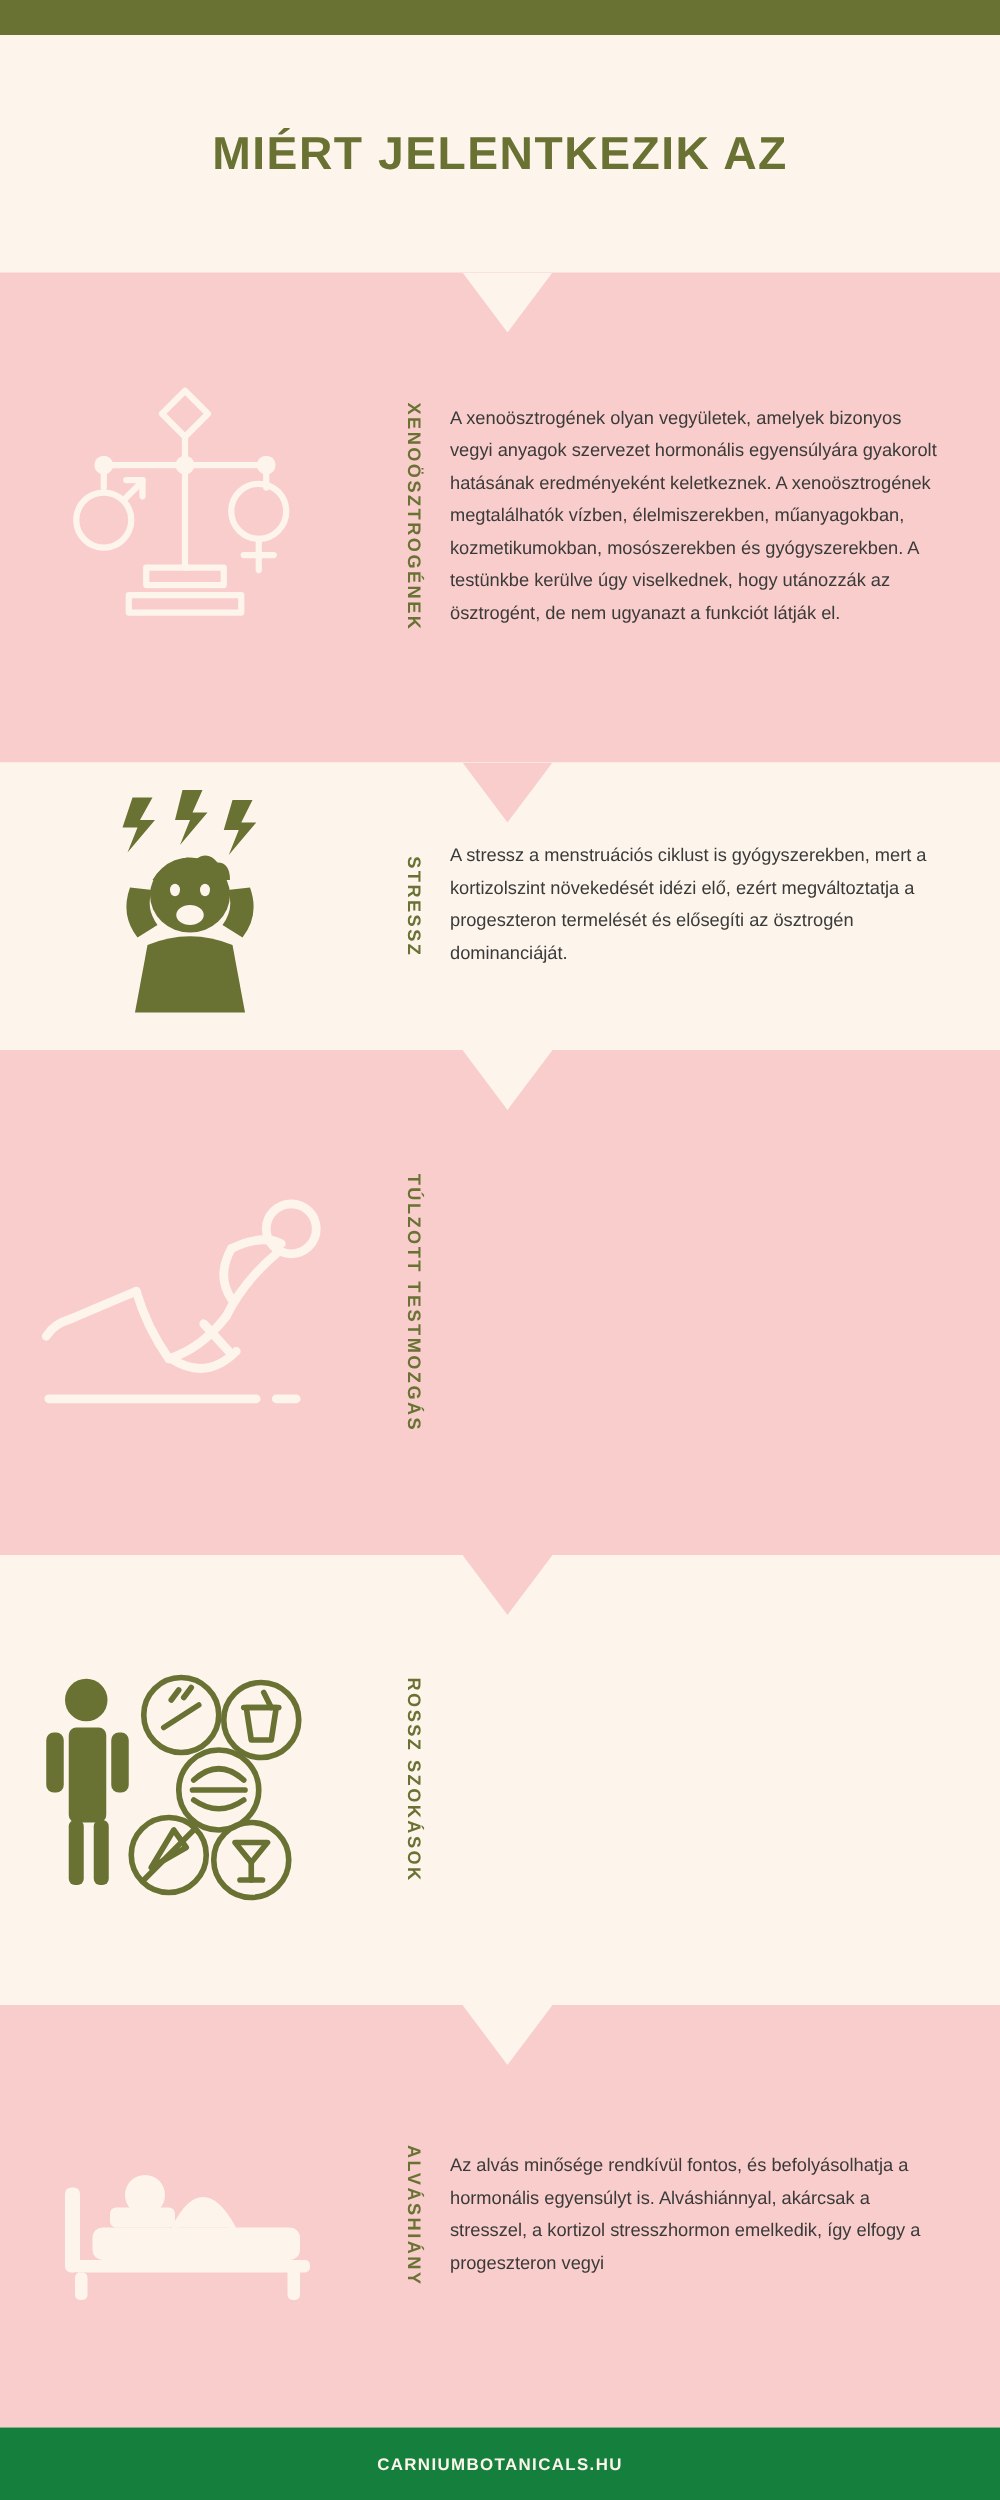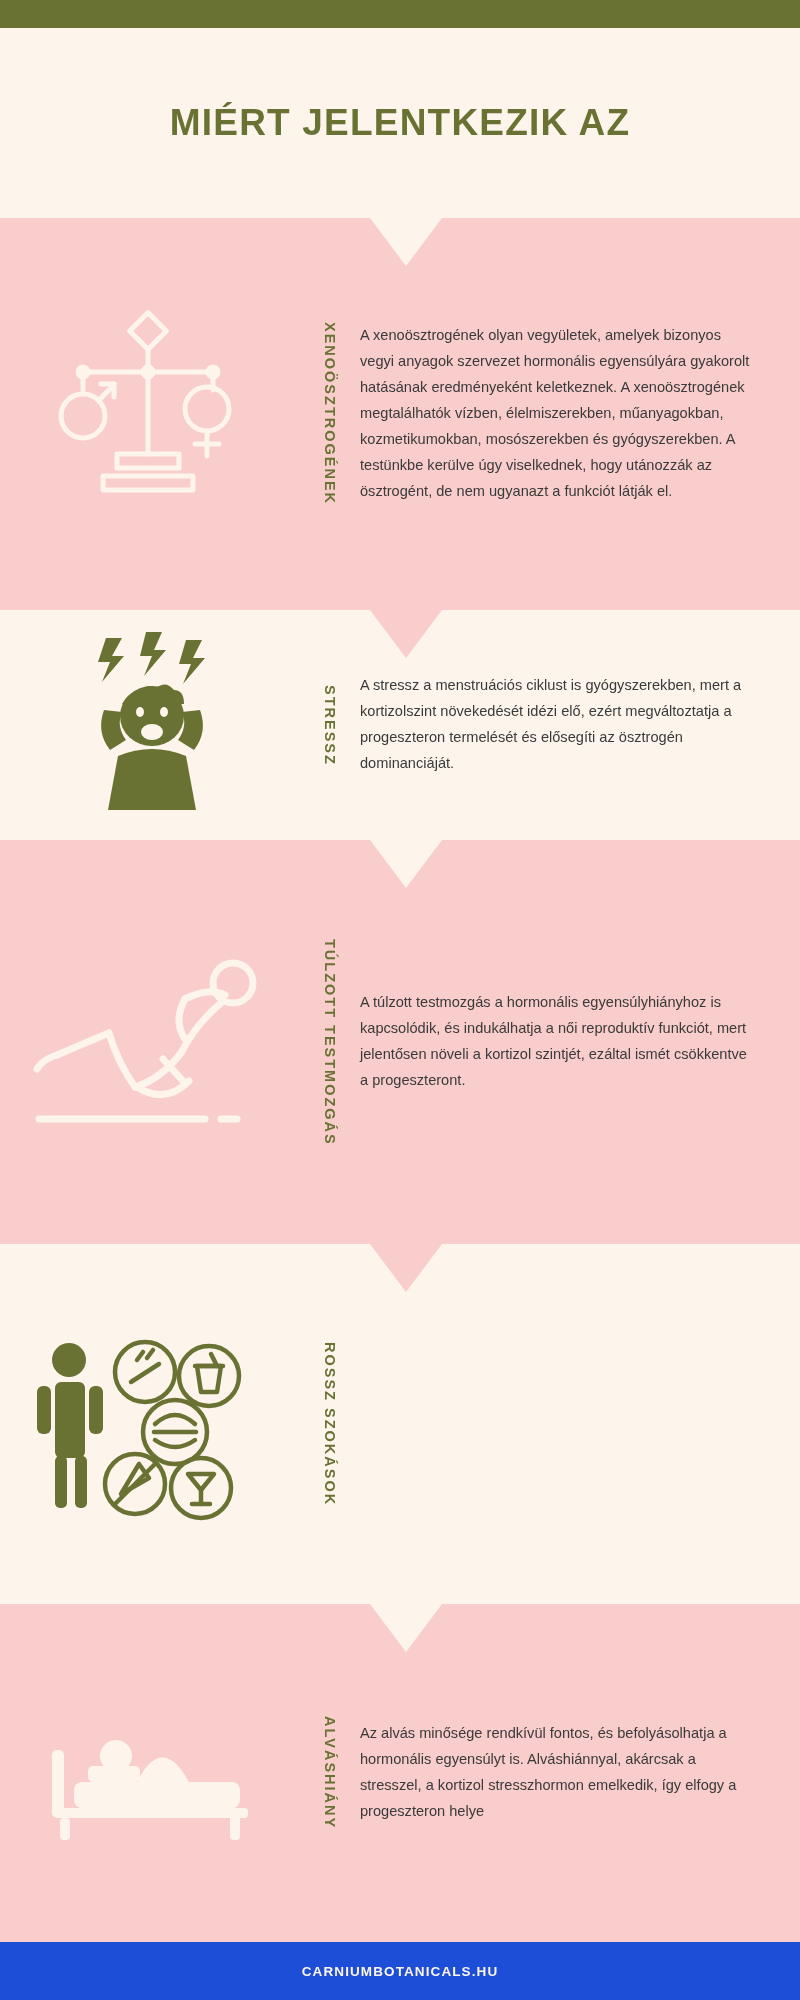--- a/index.html
+++ b/index.html
@@ -250,9 +250,6 @@
       <div class="label-col">
         <span class="vert-label">TÚLZOTT TESTMOZGÁS</span>
       </div>
-      <div class="text-col">
-        <p class="body-text">A túlzott testmozgás a hormonális egyensúlyhiányhoz is kapcsolódik, és indukálhatja a női reproduktív funkciót, mert jelentősen növeli a kortizol szintjét, ezáltal ismét csökkentve a progeszteront.</p>
-      </div>
     </div>
   </div>
 

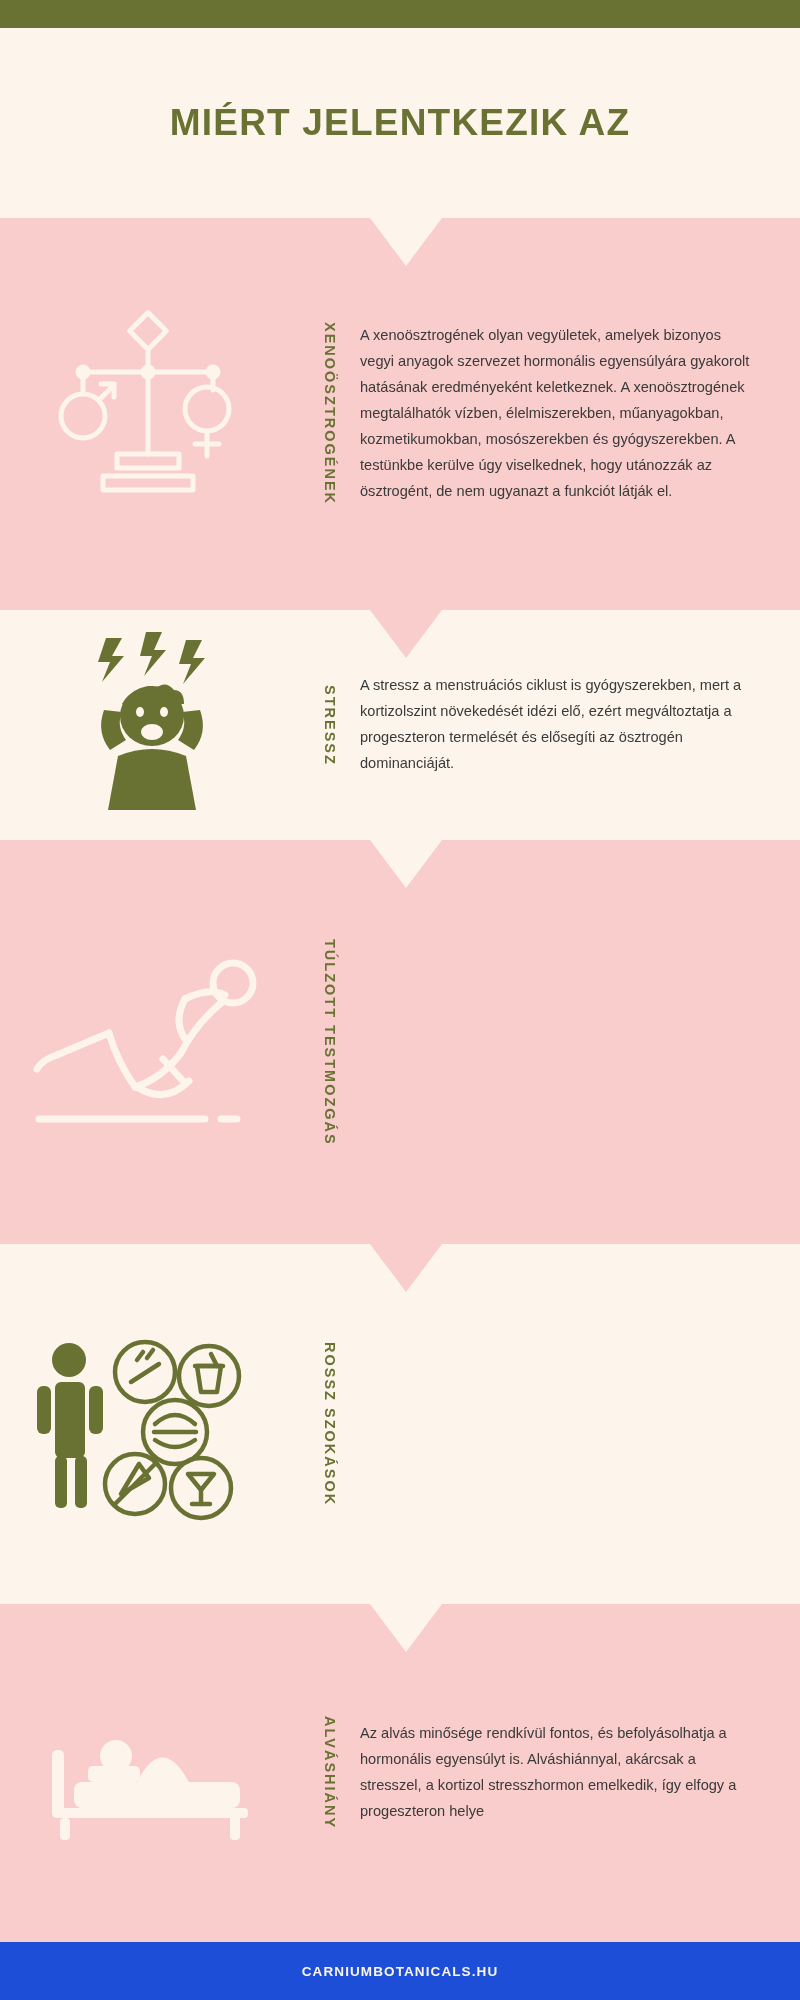--- a/index.html
+++ b/index.html
@@ -334,7 +334,7 @@
         <span class="vert-label">ALVÁSHIÁNY</span>
       </div>
       <div class="text-col">
-        <p class="body-text">Az alvás minősége rendkívül fontos, és befolyásolhatja a hormonális egyensúlyt is. Alváshiánnyal, akárcsak a stresszel, a kortizol stresszhormon emelkedik, így elfogy a progeszteron helye</p>
+        <p class="body-text">Az alvás minősége rendkívül fontos, és befolyásolhatja a hormonális egyensúlyt is. Alváshiánnyal, akárcsak a stresszel, a kortizol stresszhormon emelkedik, így elfogy a progeszteron vegyi</p>
       </div>
     </div>
   </div>

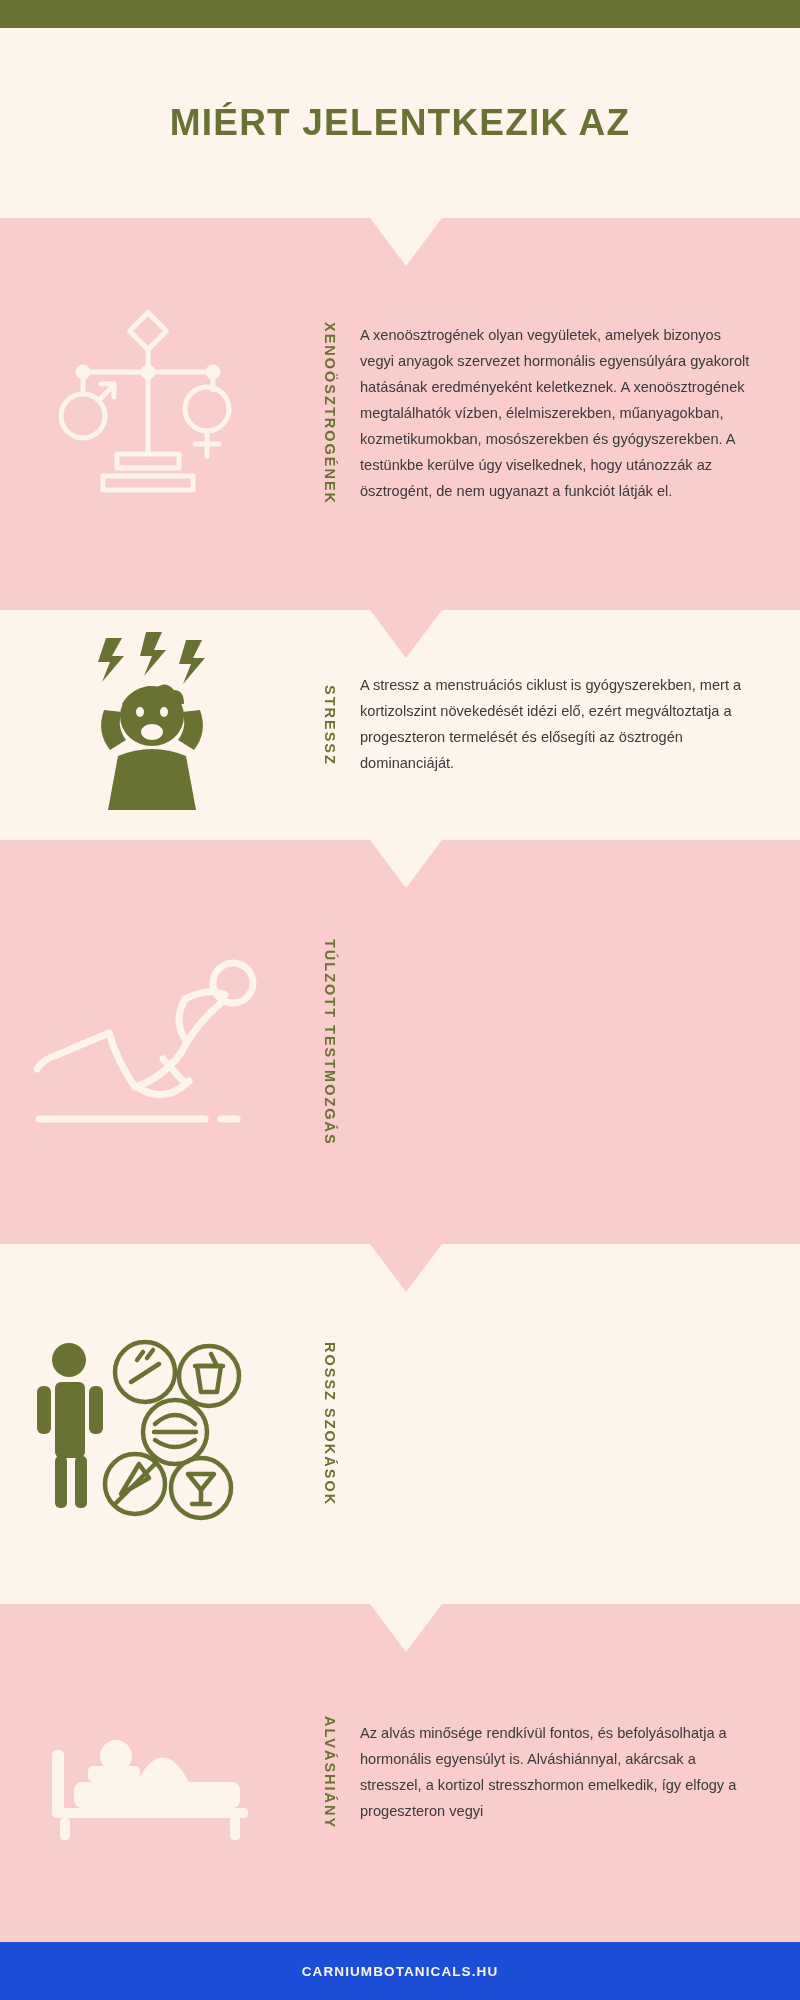--- a/index.html
+++ b/index.html
@@ -26,7 +26,7 @@
   .footer-bar {
     position: absolute; bottom: 0; left: 0;
     width: 800px; height: 58px;
-    background: #1d4ed8;
+    background: #15803d;
     display: flex; align-items: center; justify-content: center;
   }
   .footer-text {

